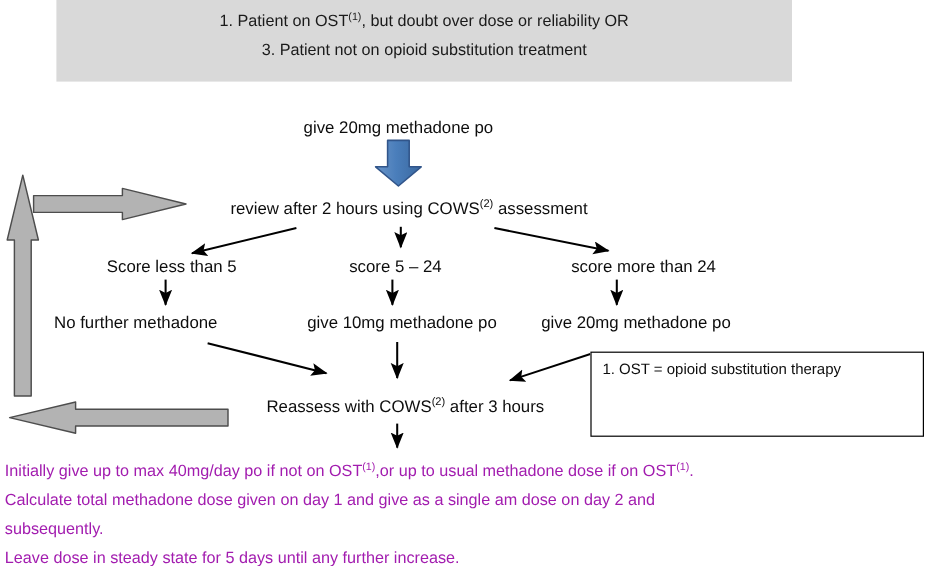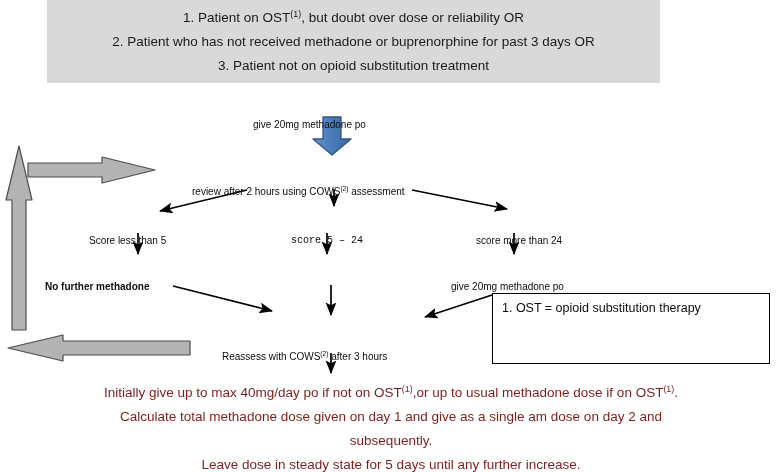--- a/index.html
+++ b/index.html
@@ -41,7 +41,7 @@
     left: 47px;
     top: 0px;
     width: 613px;
-    height: 83px;
+    height: 68px;
     background: #d9d9d9;
     box-sizing: border-box;
     padding-top: 6px;

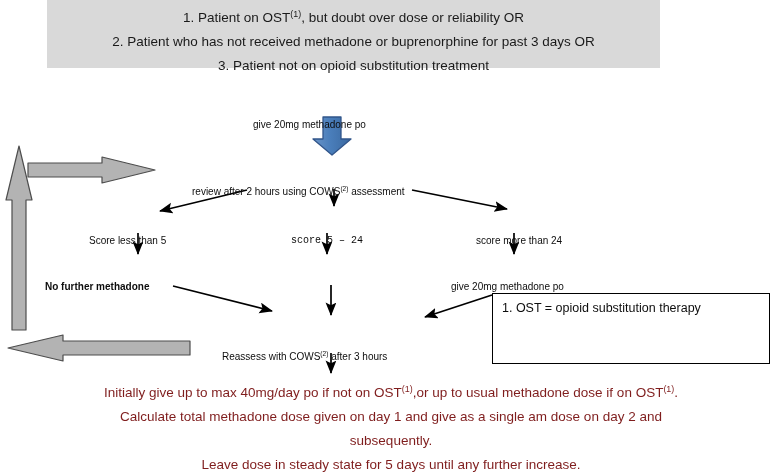--- a/index.html
+++ b/index.html
@@ -164,7 +164,6 @@
     <div class="hdr-line">
       <span>1. Patient on OST</span><sup>(1)</sup><span>, but doubt over dose or reliability OR</span>
     </div>
-    <div class="hdr-line">2. Patient who has not received methadone or buprenorphine for past 3 days OR</div>
     <div class="hdr-line">3. Patient not on opioid substitution treatment</div>
   </div>
 

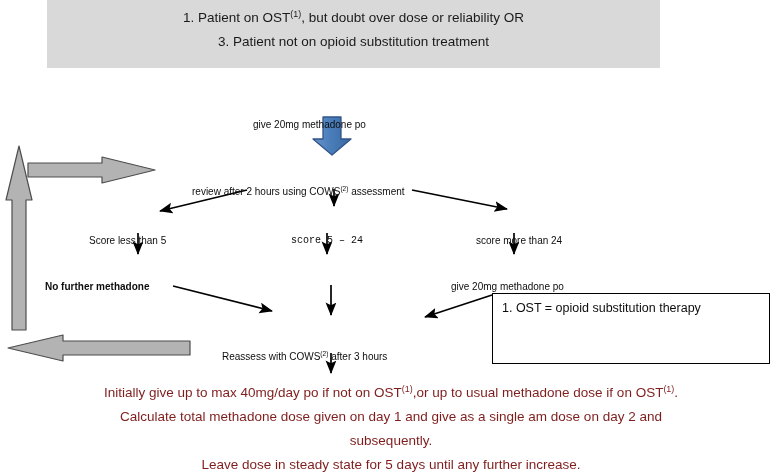--- a/index.html
+++ b/index.html
@@ -29,11 +29,10 @@
   .node-text {
     position: absolute;
     font-family: "Liberation Sans", sans-serif;
-    font-size: 10px;
+    font-size: 14px;
     color: #0d0d0d;
     white-space: nowrap;
     line-height: 1.15;
-    margin-top: 21px;
   }
   
   #header-panel {

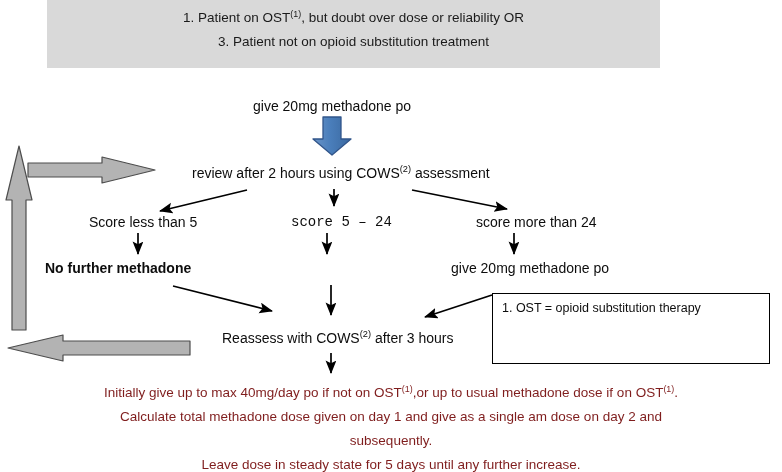--- a/index.html
+++ b/index.html
@@ -95,7 +95,7 @@
   #n-give20-top  { left: 253px; top: 98px; }
   #n-review      { left: 192px; top: 165px; }
   #n-score-low   { left: 89px;  top: 214px; }
-  #n-score-mid   { left: 291px; top: 214px; font-family: Liberation Mono, monospace; }
+  #n-score-mid   { left: 291px; top: 214px; }
   #n-score-high  { left: 476px; top: 214px; }
   #n-nofurther   { left: 45px;  top: 260px; font-weight: bold; }
   #n-give10      { left: 256px; top: 260px; }

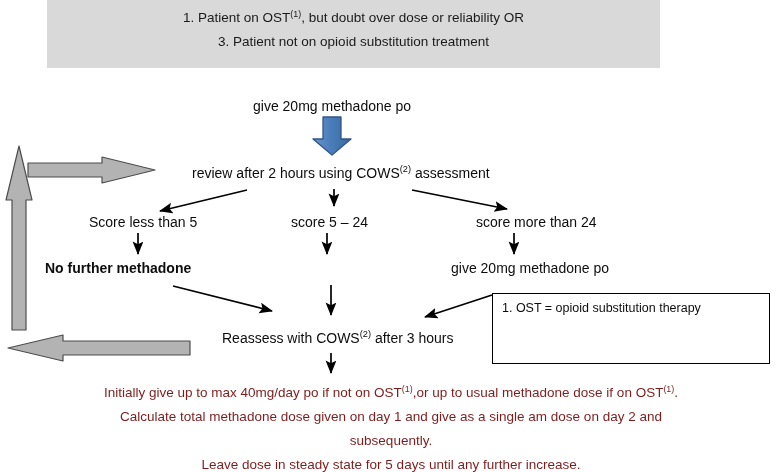--- a/index.html
+++ b/index.html
@@ -97,7 +97,7 @@
   #n-score-low   { left: 89px;  top: 214px; }
   #n-score-mid   { left: 291px; top: 214px; }
   #n-score-high  { left: 476px; top: 214px; }
-  #n-nofurther   { left: 45px;  top: 260px; font-weight: bold; }
+  #n-nofurther   { left: 45px;  top: 260px; }
   #n-give10      { left: 256px; top: 260px; }
   #n-give20-bot  { left: 451px; top: 260px; }
   #n-reassess    { left: 222px; top: 330px; }

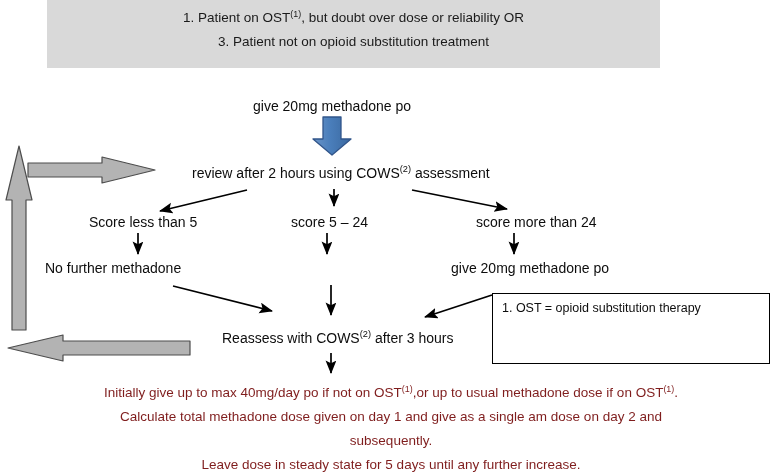--- a/index.html
+++ b/index.html
@@ -177,6 +177,7 @@
   <div class="node-text" id="n-score-high">score more than 24</div>
 
   <div class="node-text" id="n-nofurther">No further methadone</div>
+  <div class="node-text" id="n-give10">give 10mg methadone po</div>
   <div class="node-text" id="n-give20-bot">give 20mg methadone po</div>
 
   <div class="node-text" id="n-reassess">

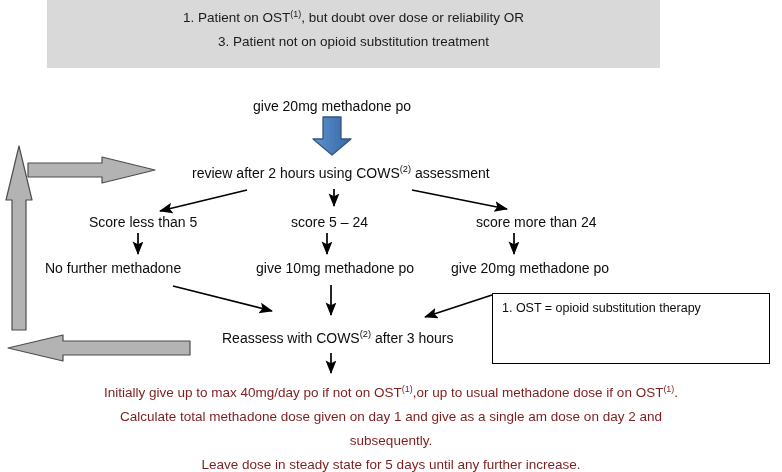--- a/index.html
+++ b/index.html
@@ -86,10 +86,9 @@
   }
   #footer-block .foot-line {
     font-size: 13.5px;
-    color: #7f1d1d;
+    color: #a21caf;
     line-height: 24px;
     font-family: "Liberation Sans", sans-serif;
-    text-align: center;
   }
   
   #n-give20-top  { left: 253px; top: 98px; }

